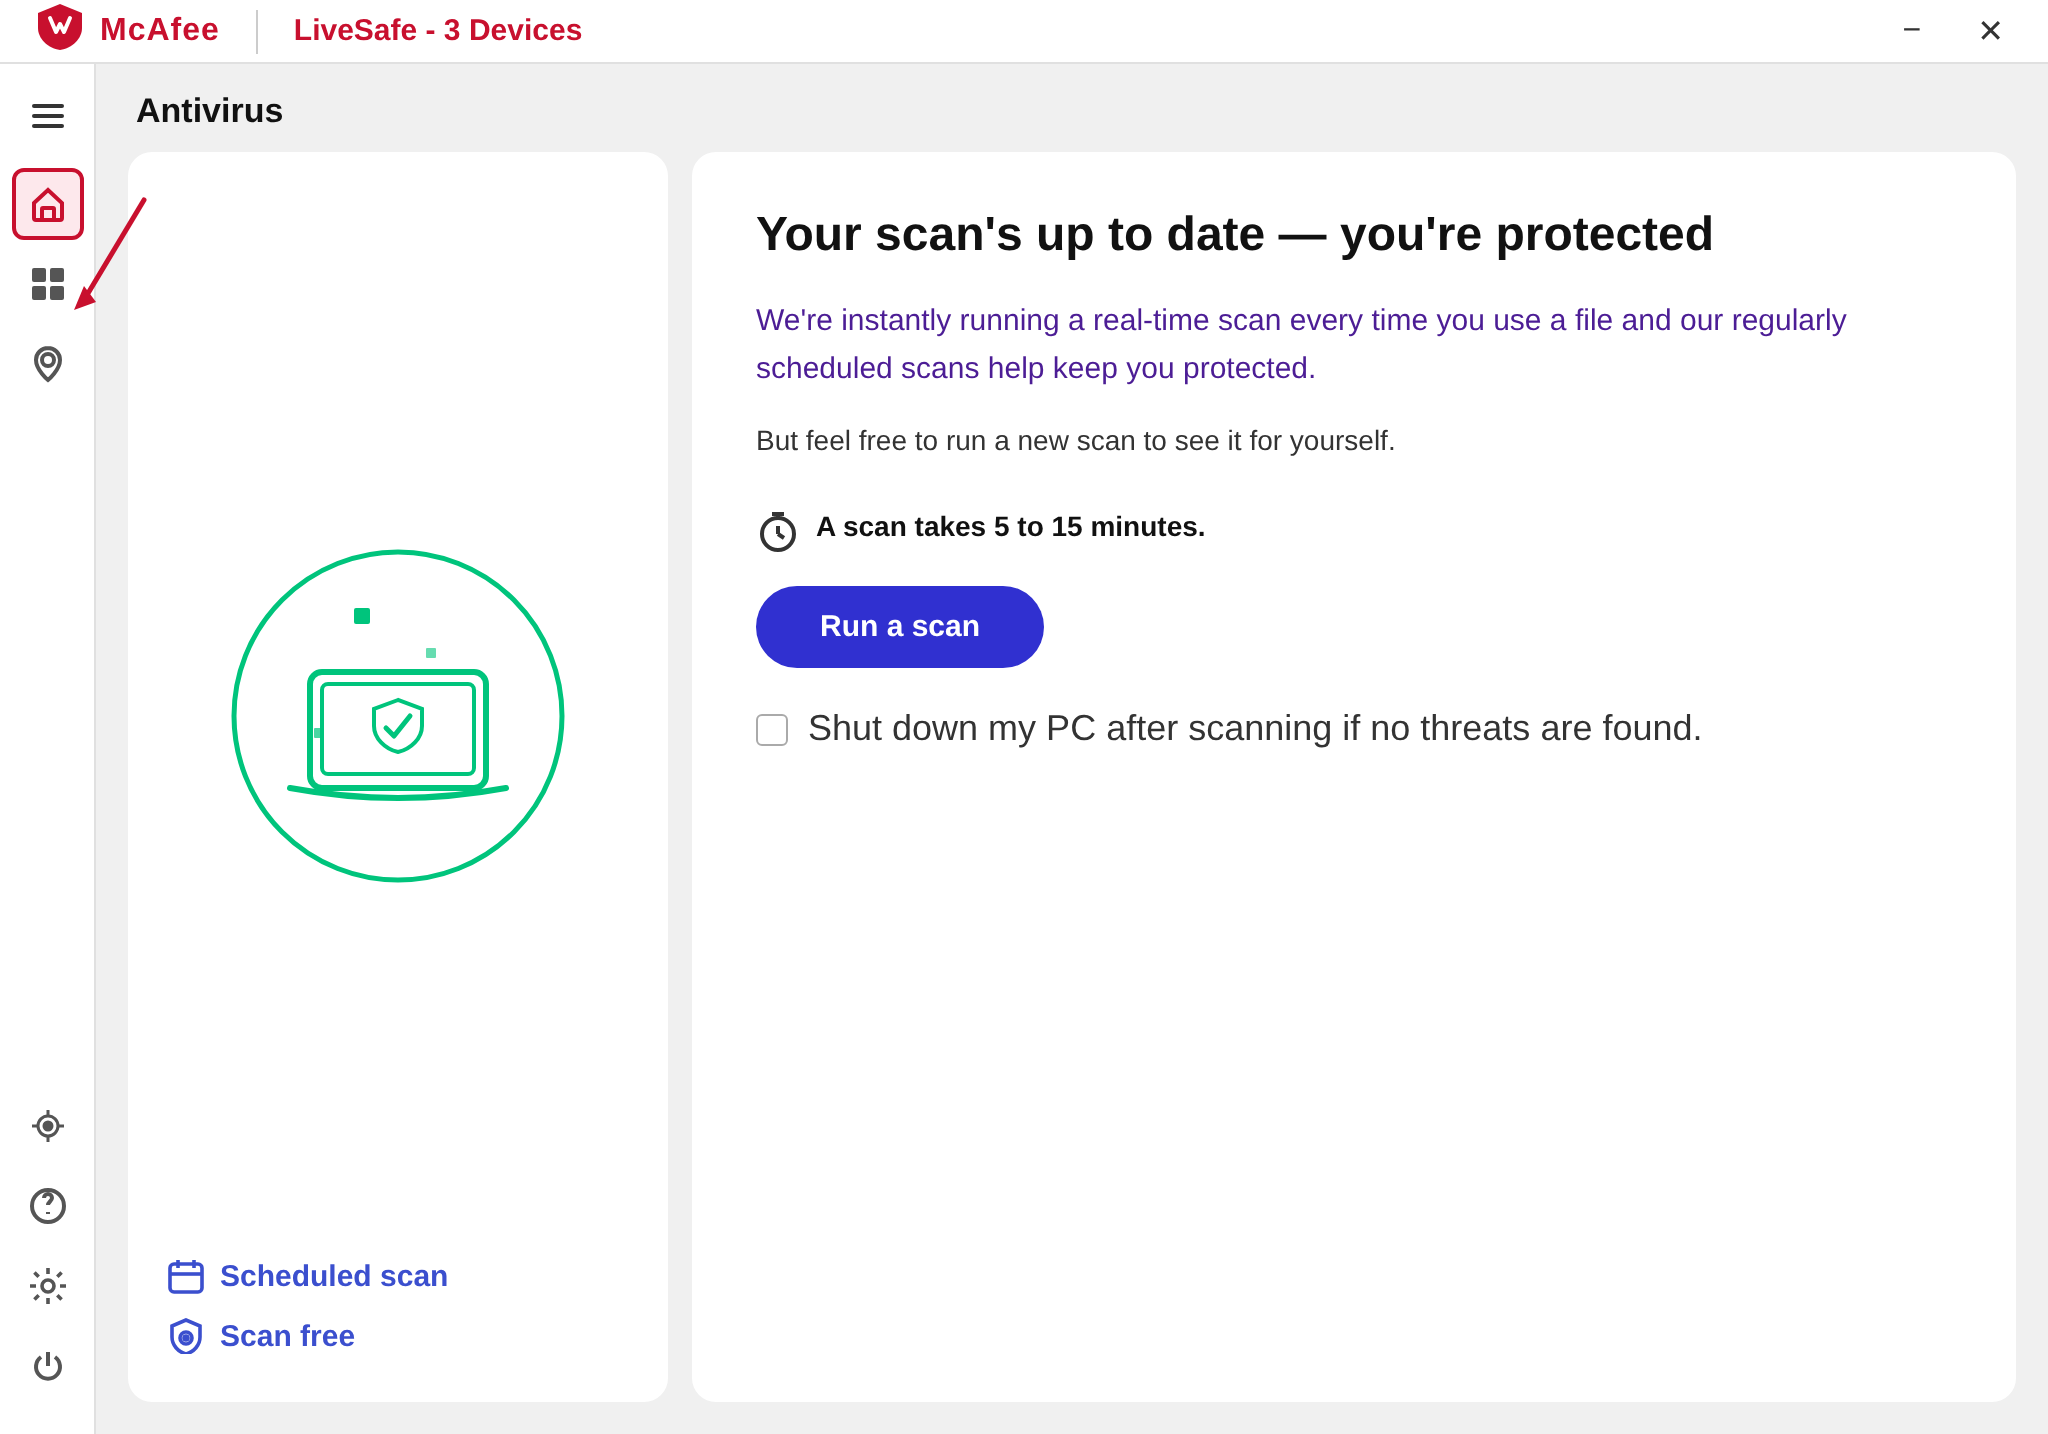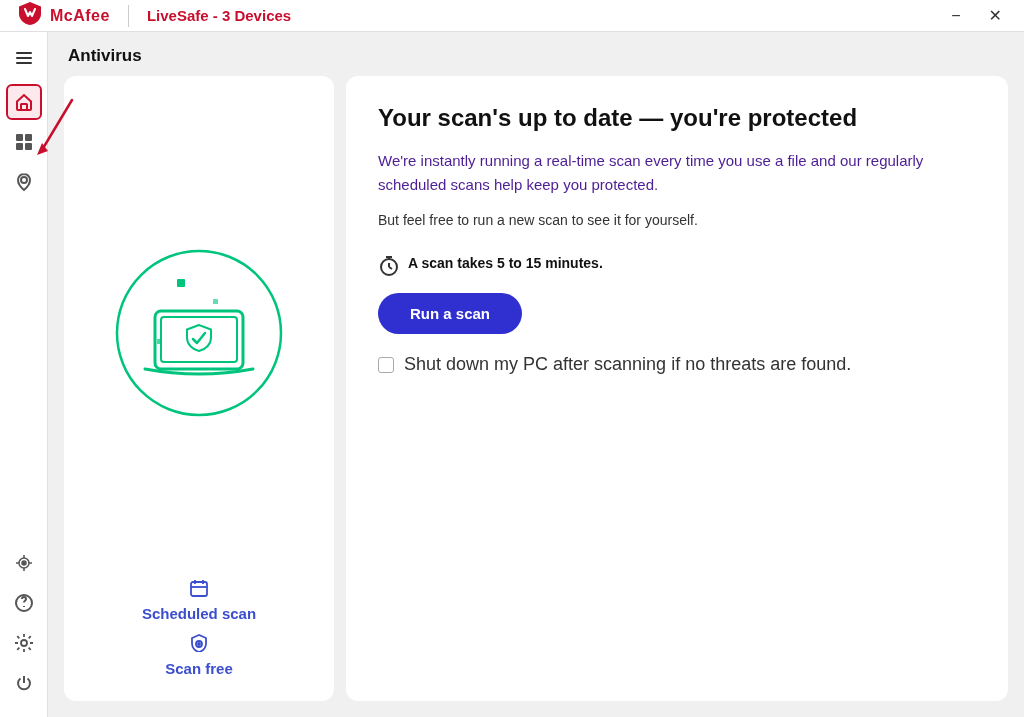--- a/index.html
+++ b/index.html
@@ -188,7 +188,6 @@
       font-size: 15px;
       cursor: pointer;
       text-decoration: none;
-      flex-direction: column;
     }
     .panel-link svg {
       width: 18px;

